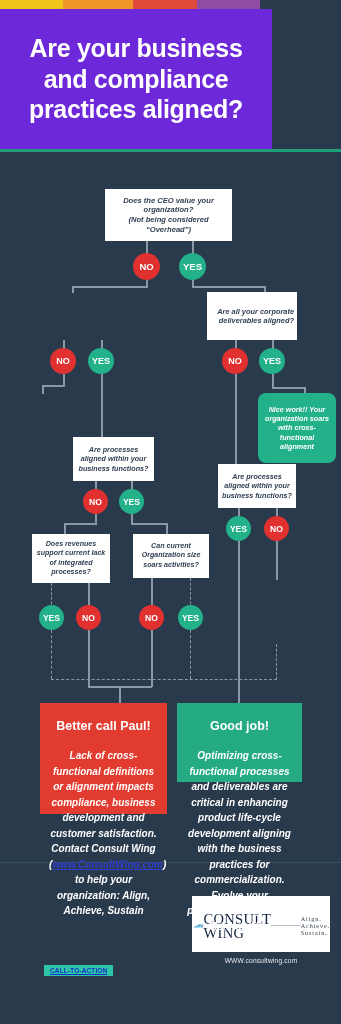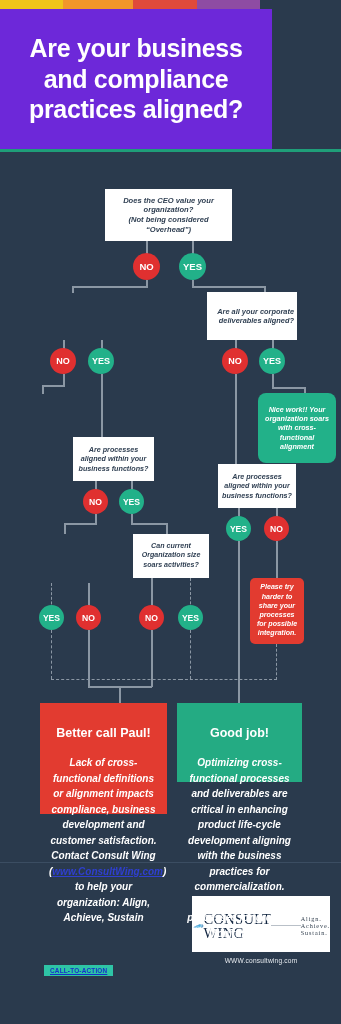--- a/index.html
+++ b/index.html
@@ -219,6 +219,9 @@
     <div class="dline v" style="left:276px; top:492px; height:36px;"></div>
     <div class="dline h" style="left:180px; top:527px; width:97px;"></div>
 
+    <div class="qbox" style="left:32px; top:382px; width:78px; height:49px; font-size:7.1px;">
+      <span>Does revenues support current lack of integrated processes?</span>
+    </div>
     <div class="dline v" style="left:51px; top:431px; height:26px;"></div>
     <div class="line v" style="left:88px; top:431px; height:26px;"></div>
     <div class="pill yes" style="left:39px; top:453px; width:25px; height:25px; font-size:8.6px;">

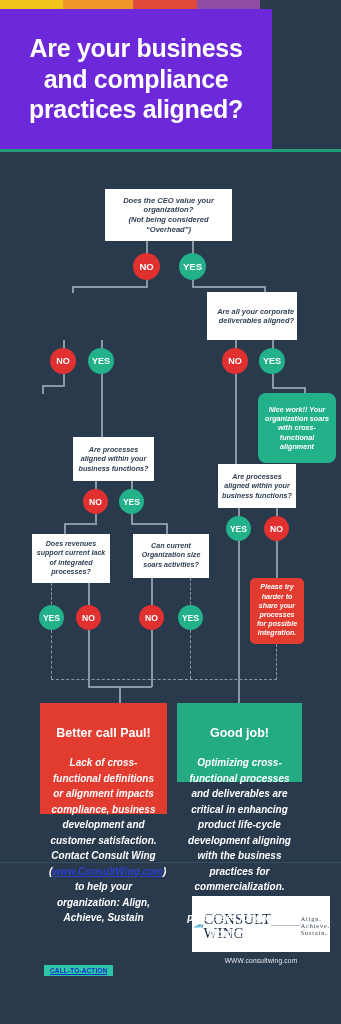--- a/index.html
+++ b/index.html
@@ -213,9 +213,6 @@
     <div class="line v" style="left:238px; top:389px; height:144px;"></div>
 
     <div class="line v" style="left:276px; top:389px; height:39px;"></div>
-    <div class="card red" style="left:250px; top:426px; width:54px; height:66px; font-size:7.1px;">
-      <span>Please try harder to share your processes  for possible integration.</span>
-    </div>
     <div class="dline v" style="left:276px; top:492px; height:36px;"></div>
     <div class="dline h" style="left:180px; top:527px; width:97px;"></div>
 

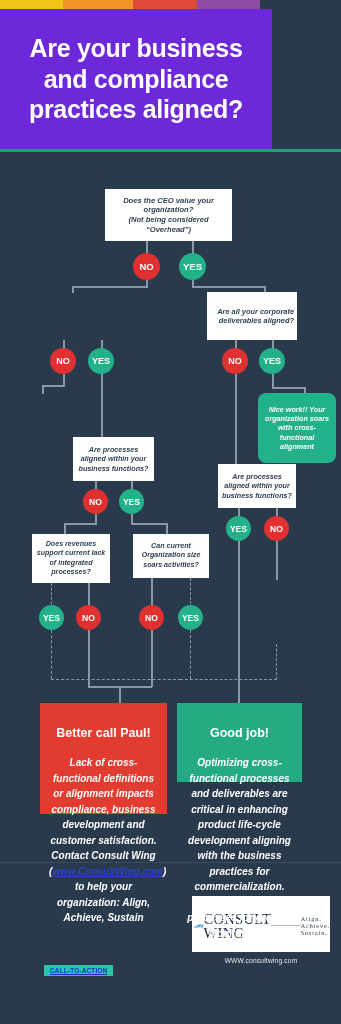--- a/index.html
+++ b/index.html
@@ -70,7 +70,7 @@
   
   .outcome {
     position: absolute; color: #ffffff; text-align: center; z-index: 5;
-    padding: 23px 9px;
+    padding: 16px 9px;
   }
   .outcome.red   { background: #e23b30; }
   .outcome.green { background: #24ab83; }

